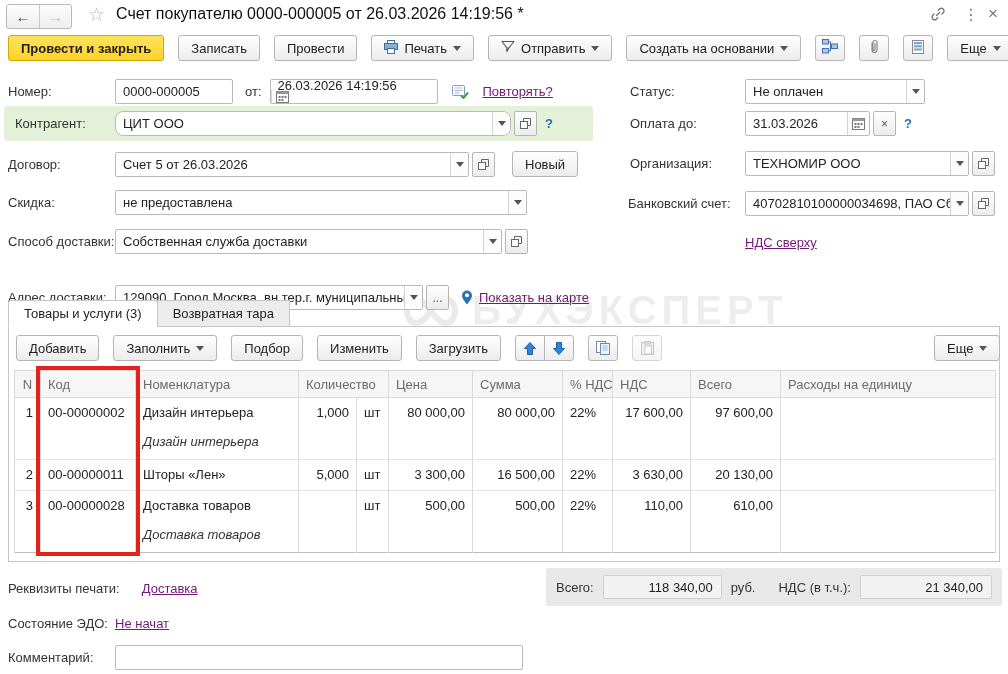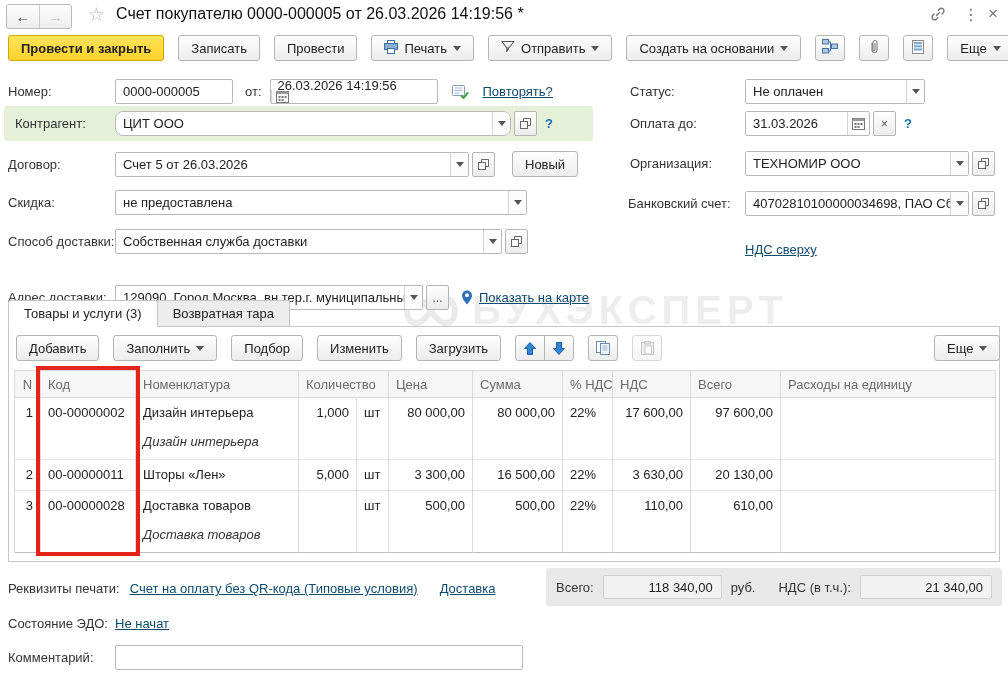--- a/index.html
+++ b/index.html
@@ -50,7 +50,7 @@
     color:#555; font-size:12px;
   }
   .qmark { color:#1a70c0; font-weight:bold; margin-left:8px; cursor:pointer; }
-  a.lnk { color:#0c4a6e; text-decoration:underline; cursor:pointer; white-space:nowrap; }
+  a.lnk { color:#701a75; text-decoration:underline; cursor:pointer; white-space:nowrap; }
   .greenrow { background:#e5f0d8; border-radius:3px; }
 
   

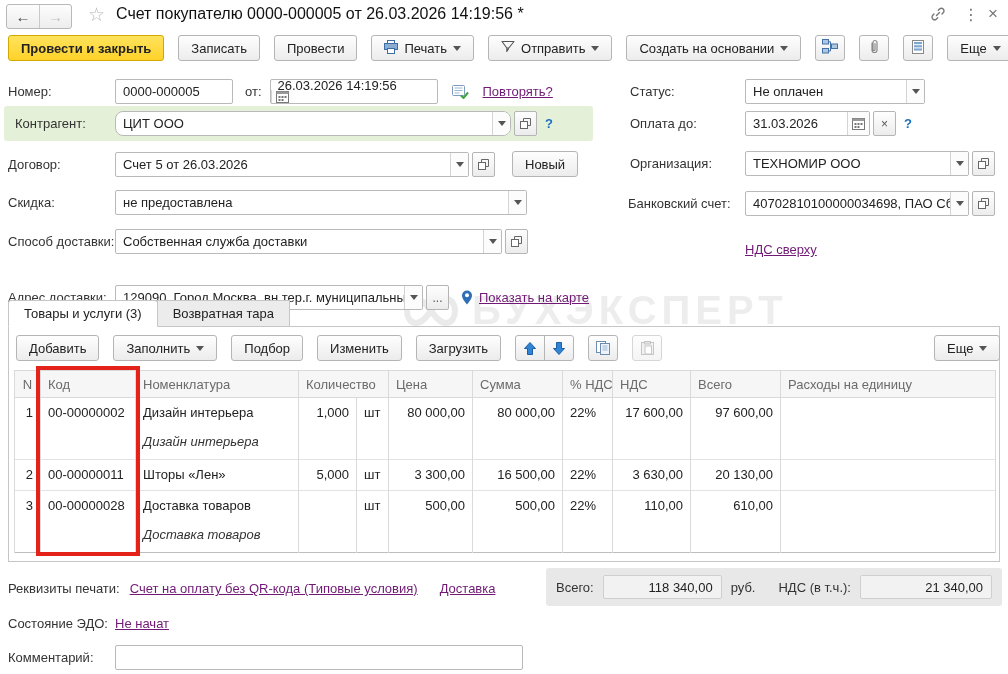--- a/index.html
+++ b/index.html
@@ -347,7 +347,7 @@
   </div>
 </div>
 
-<a class="abs lnk" style="left:745px; top:242px;">НДС сверху</a>
+<a class="abs lnk" style="left:745px; top:235px;">НДС сверху</a>
 
 <div class="abs flex" style="left:8px; top:300px; align-items:flex-end; z-index:2;">
   <div class="tab active">

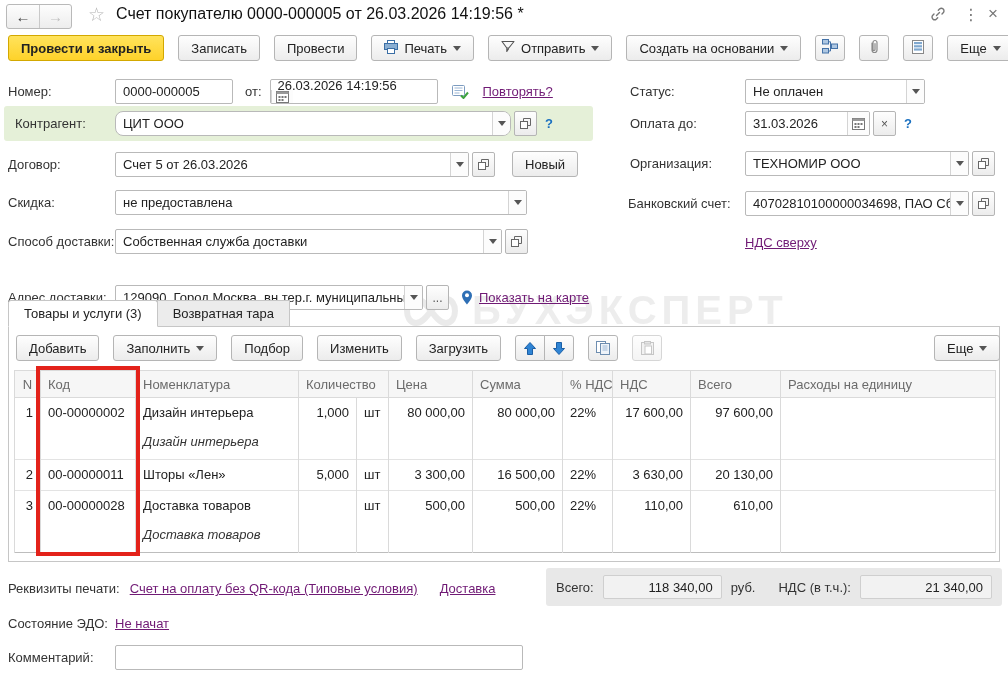--- a/index.html
+++ b/index.html
@@ -503,7 +503,6 @@
 
 <div class="abs flex" style="left:8px; top:581px; gap:22px;">
   <span class="lbl">Реквизиты печати:</span>
-  <a class="lnk" style="margin-left:-12px;">Счет на оплату без QR-кода (Типовые условия)</a>
   <a class="lnk">Доставка</a>
 </div>
 

